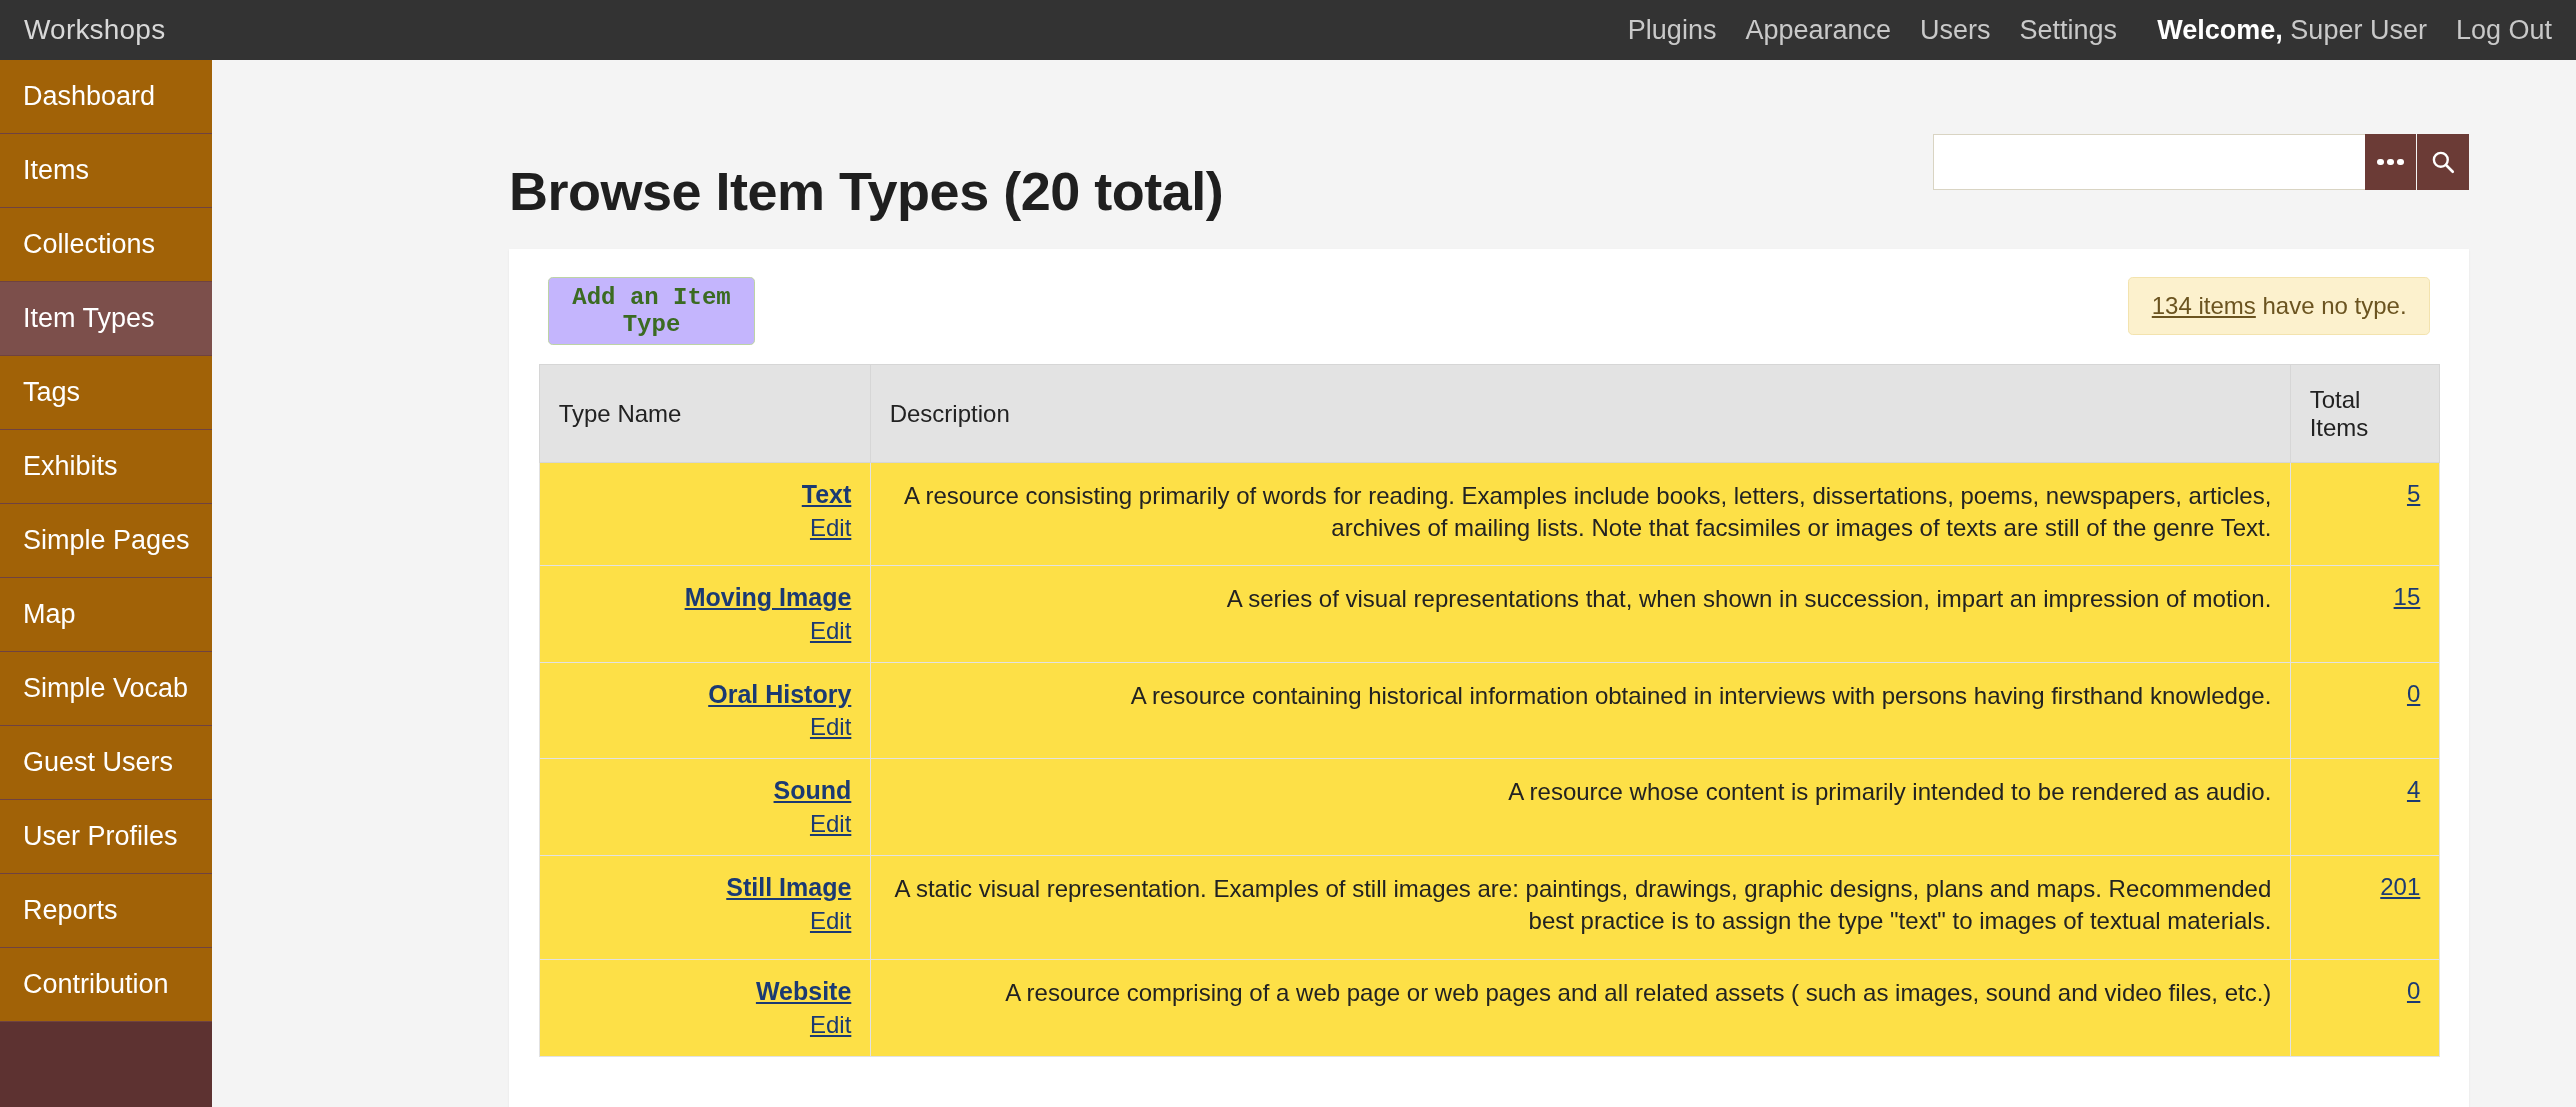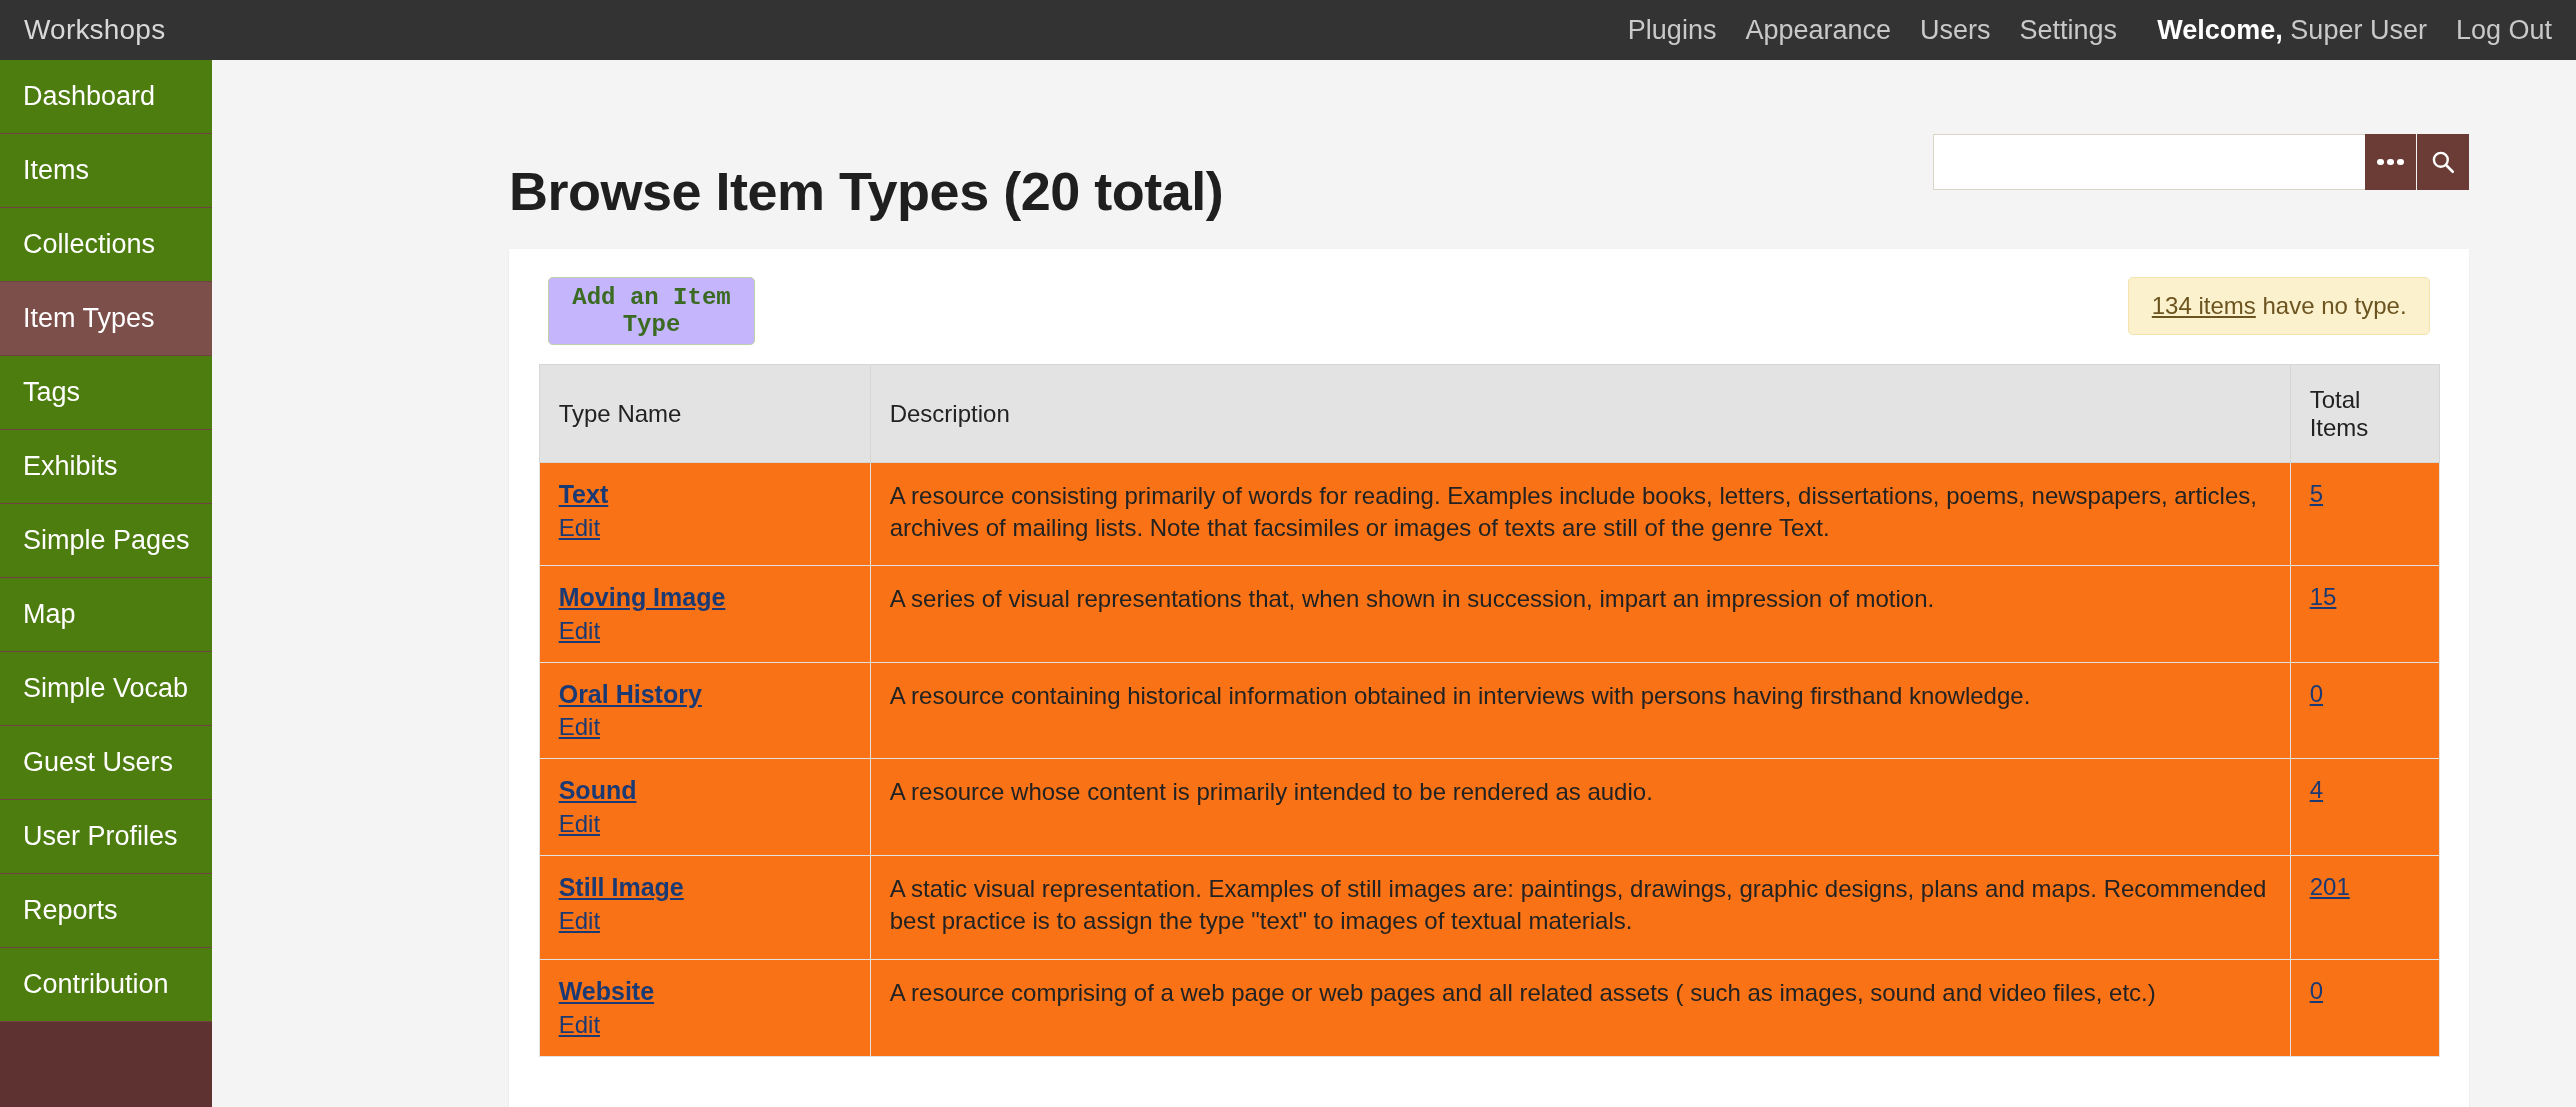--- a/index.html
+++ b/index.html
@@ -68,7 +68,7 @@
     font-size: 27px;
     border-bottom: 0.9px solid #6f4241;
     white-space: nowrap;
-    background: #4d7c0f;
+    background: #a16207;
     cursor: pointer;
   }
   .side-item.active { background: #7c4f4b; }

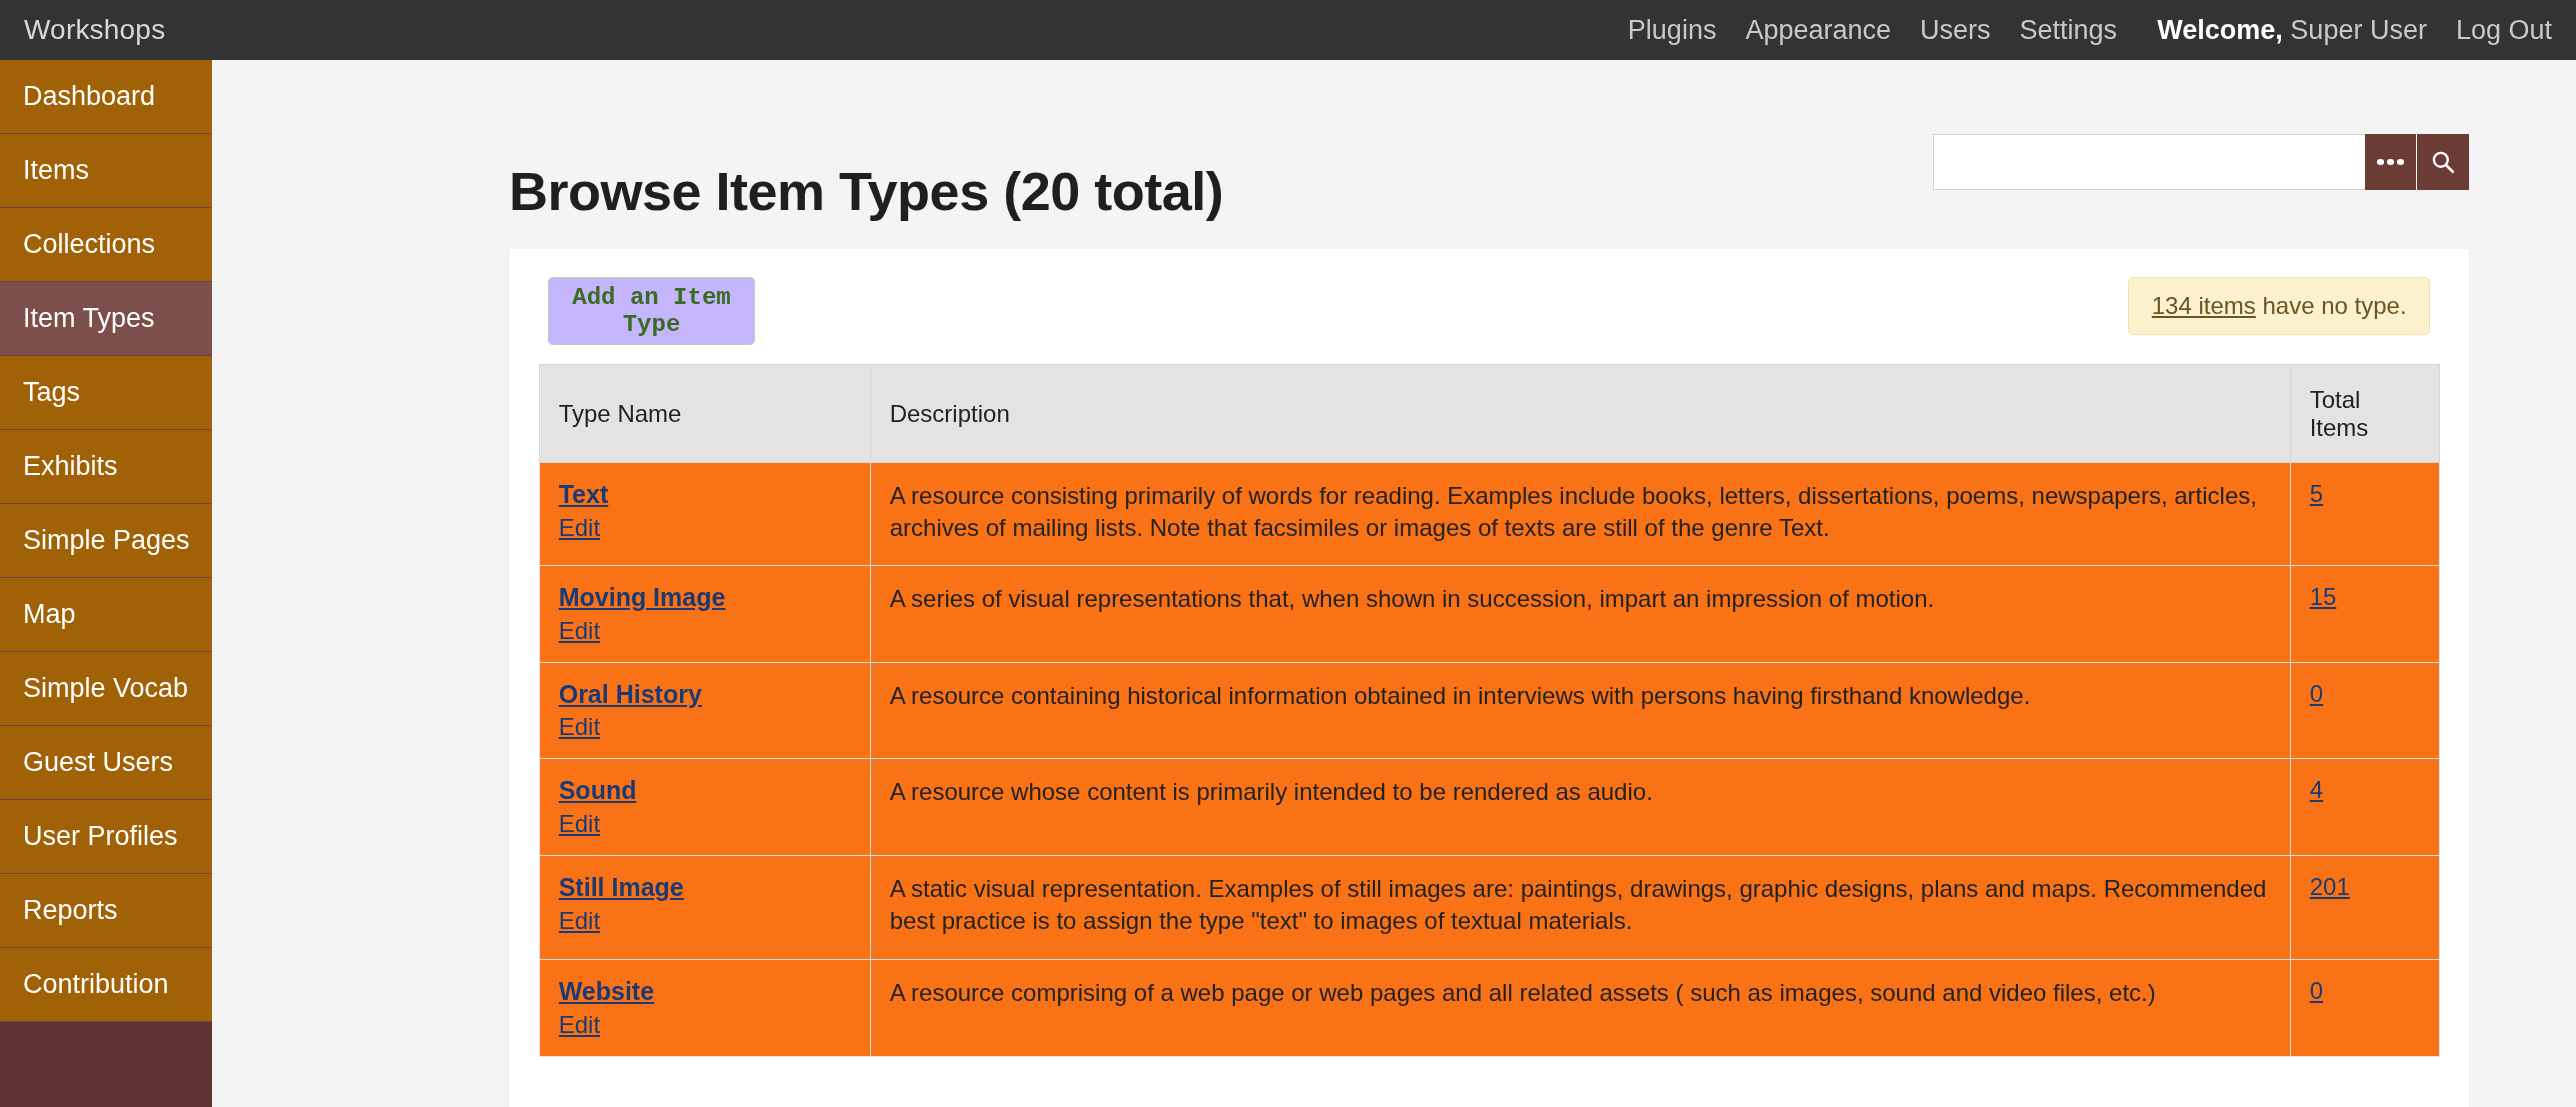--- a/index.html
+++ b/index.html
@@ -206,7 +206,8 @@
     padding: 17px 18.7px;
     font-size: 24px;
     color: #222222;
-    background: #f97316;
+    background: #fde047;
+    text-align: right;
   }
   col.c-name  { width: 331px; }
   col.c-desc  { width: 1420px; }

